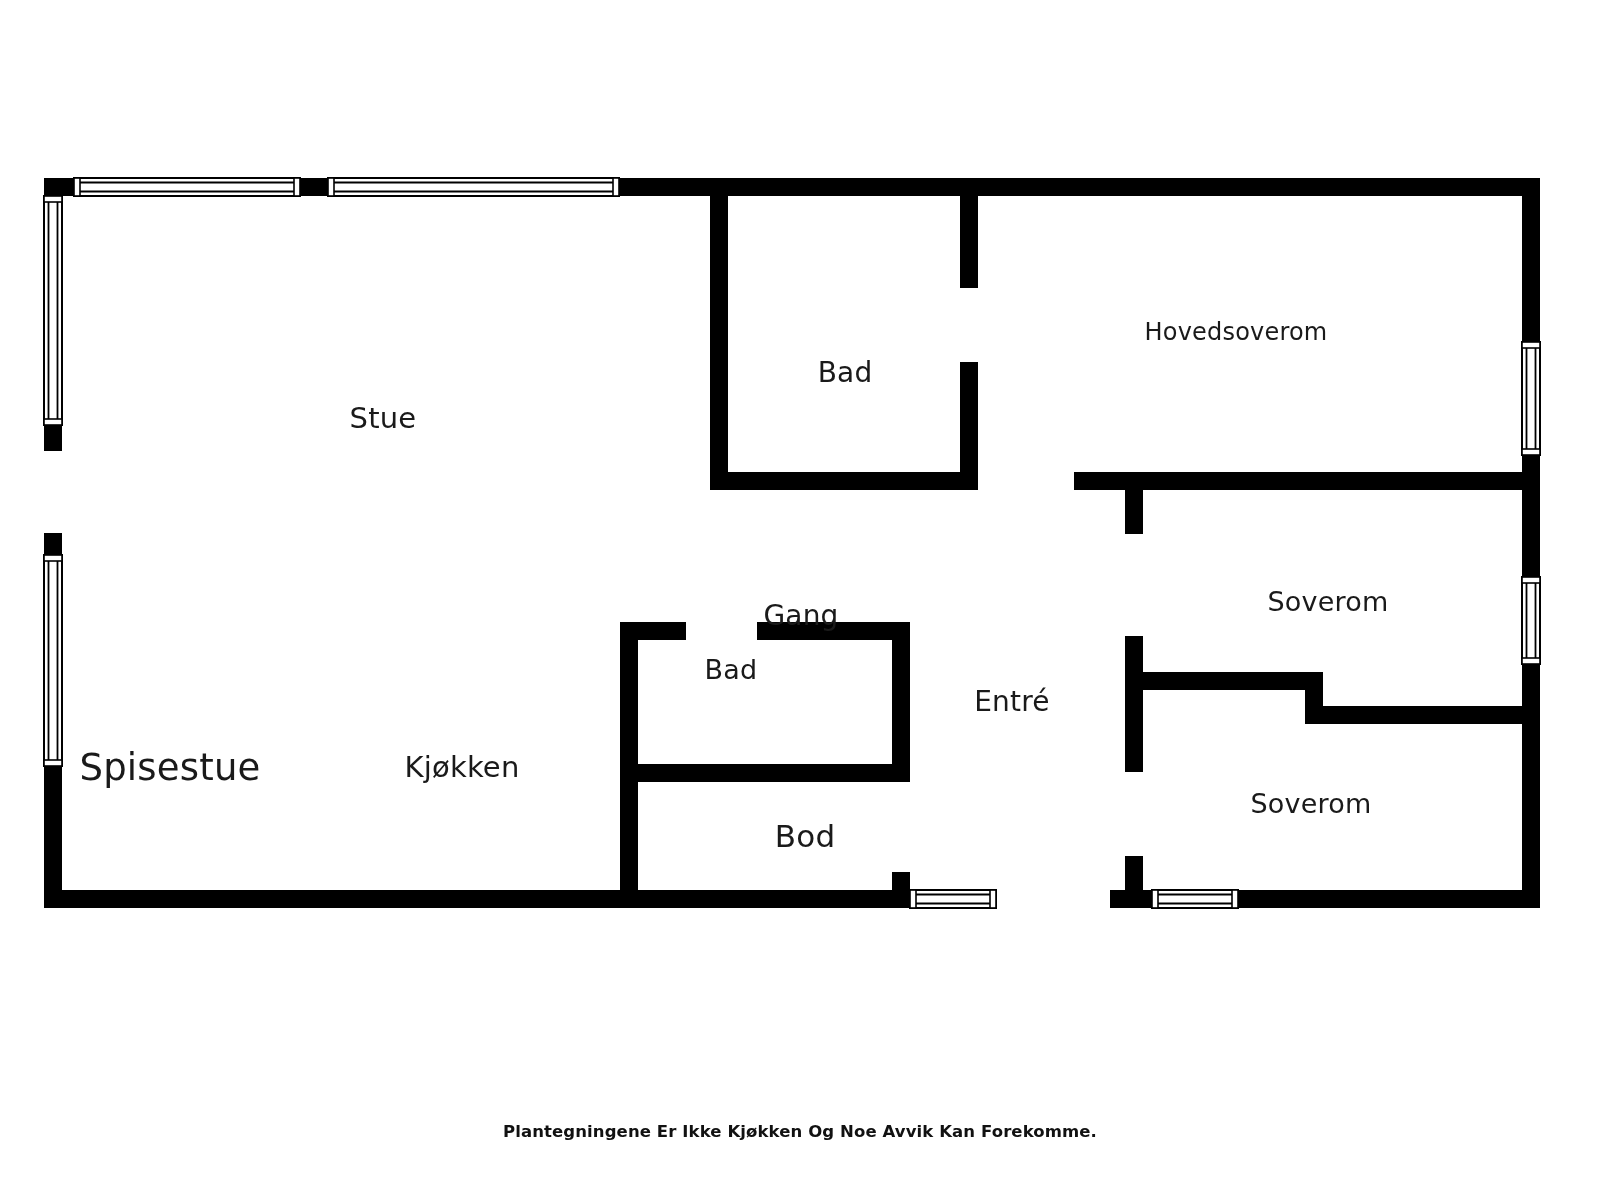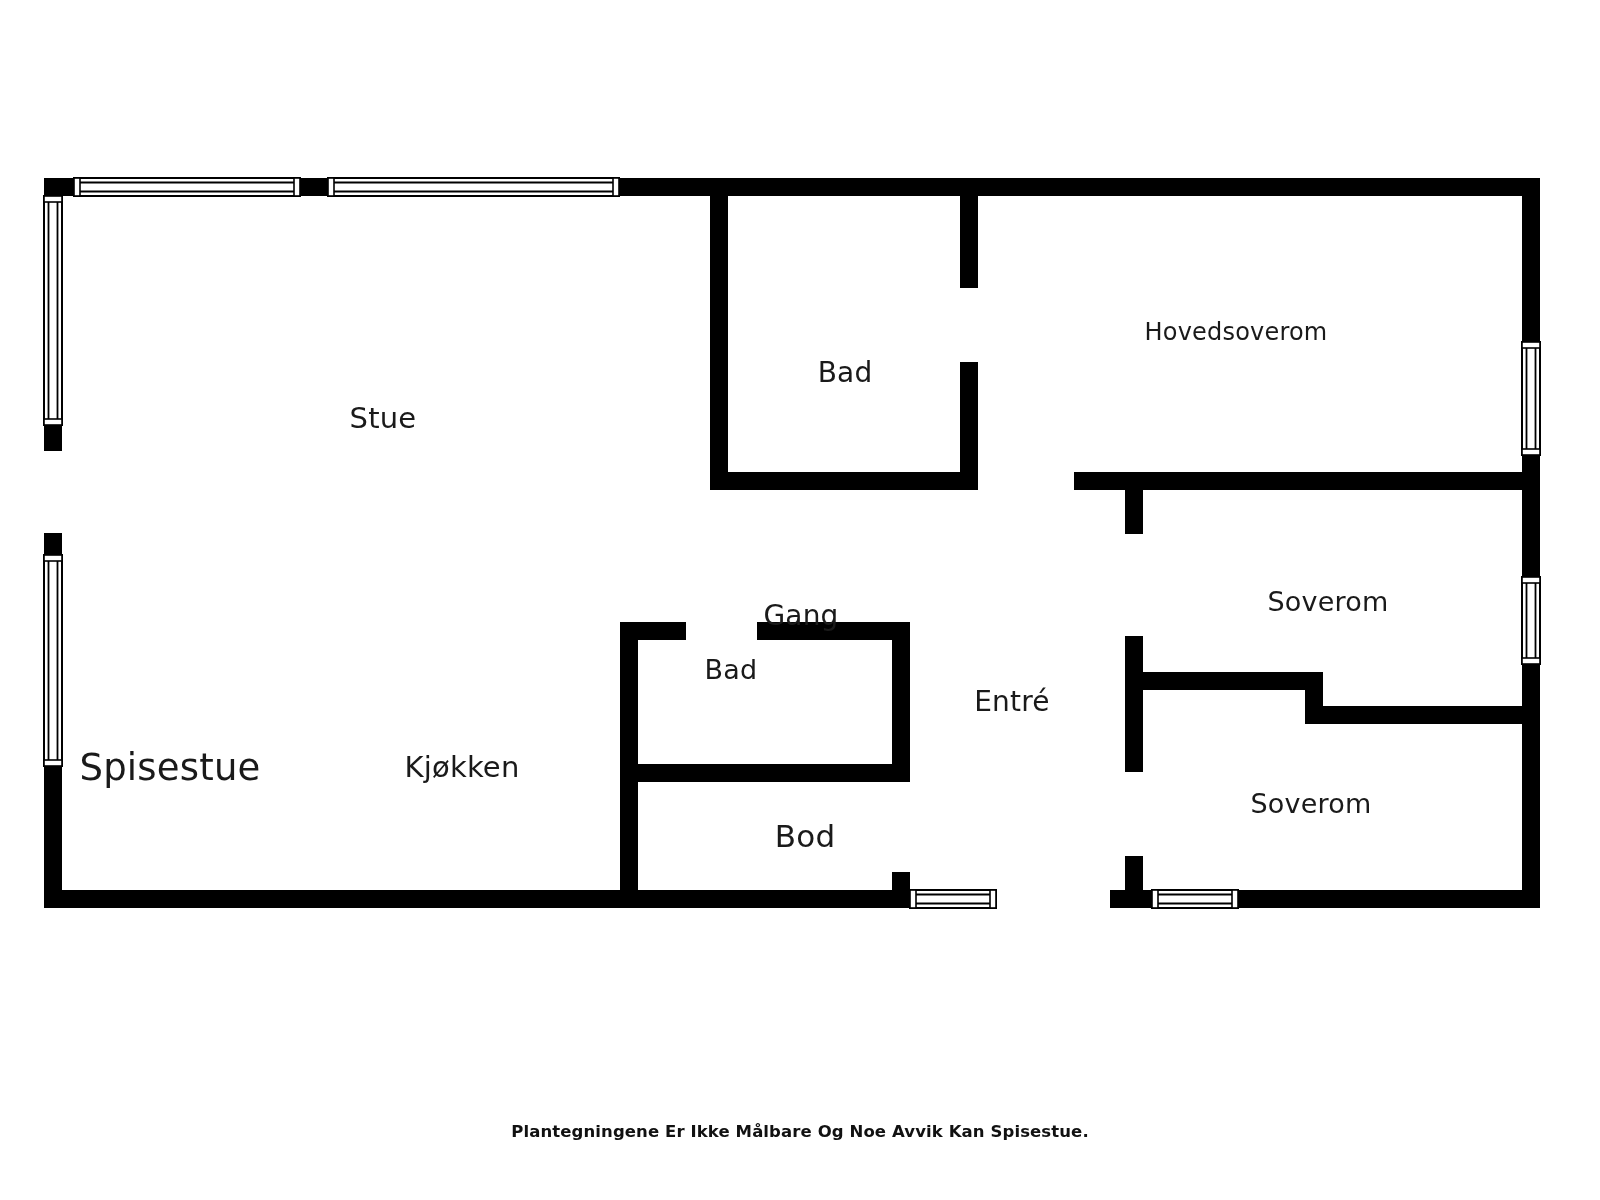--- a/index.html
+++ b/index.html
@@ -159,7 +159,7 @@
       <div class="room-label" style="left: 778px; top: 836px; font-size: 31px; margin-left: 27px;">Bod</div>
     </div>
 
-  <div class="disclaimer">Plantegningene Er Ikke Målbare Og Noe Avvik Kan Spisestue.</div>
+  <div class="disclaimer">Plantegningene Er Ikke Kjøkken Og Noe Avvik Kan Forekomme.</div>
 
 </div>
 

